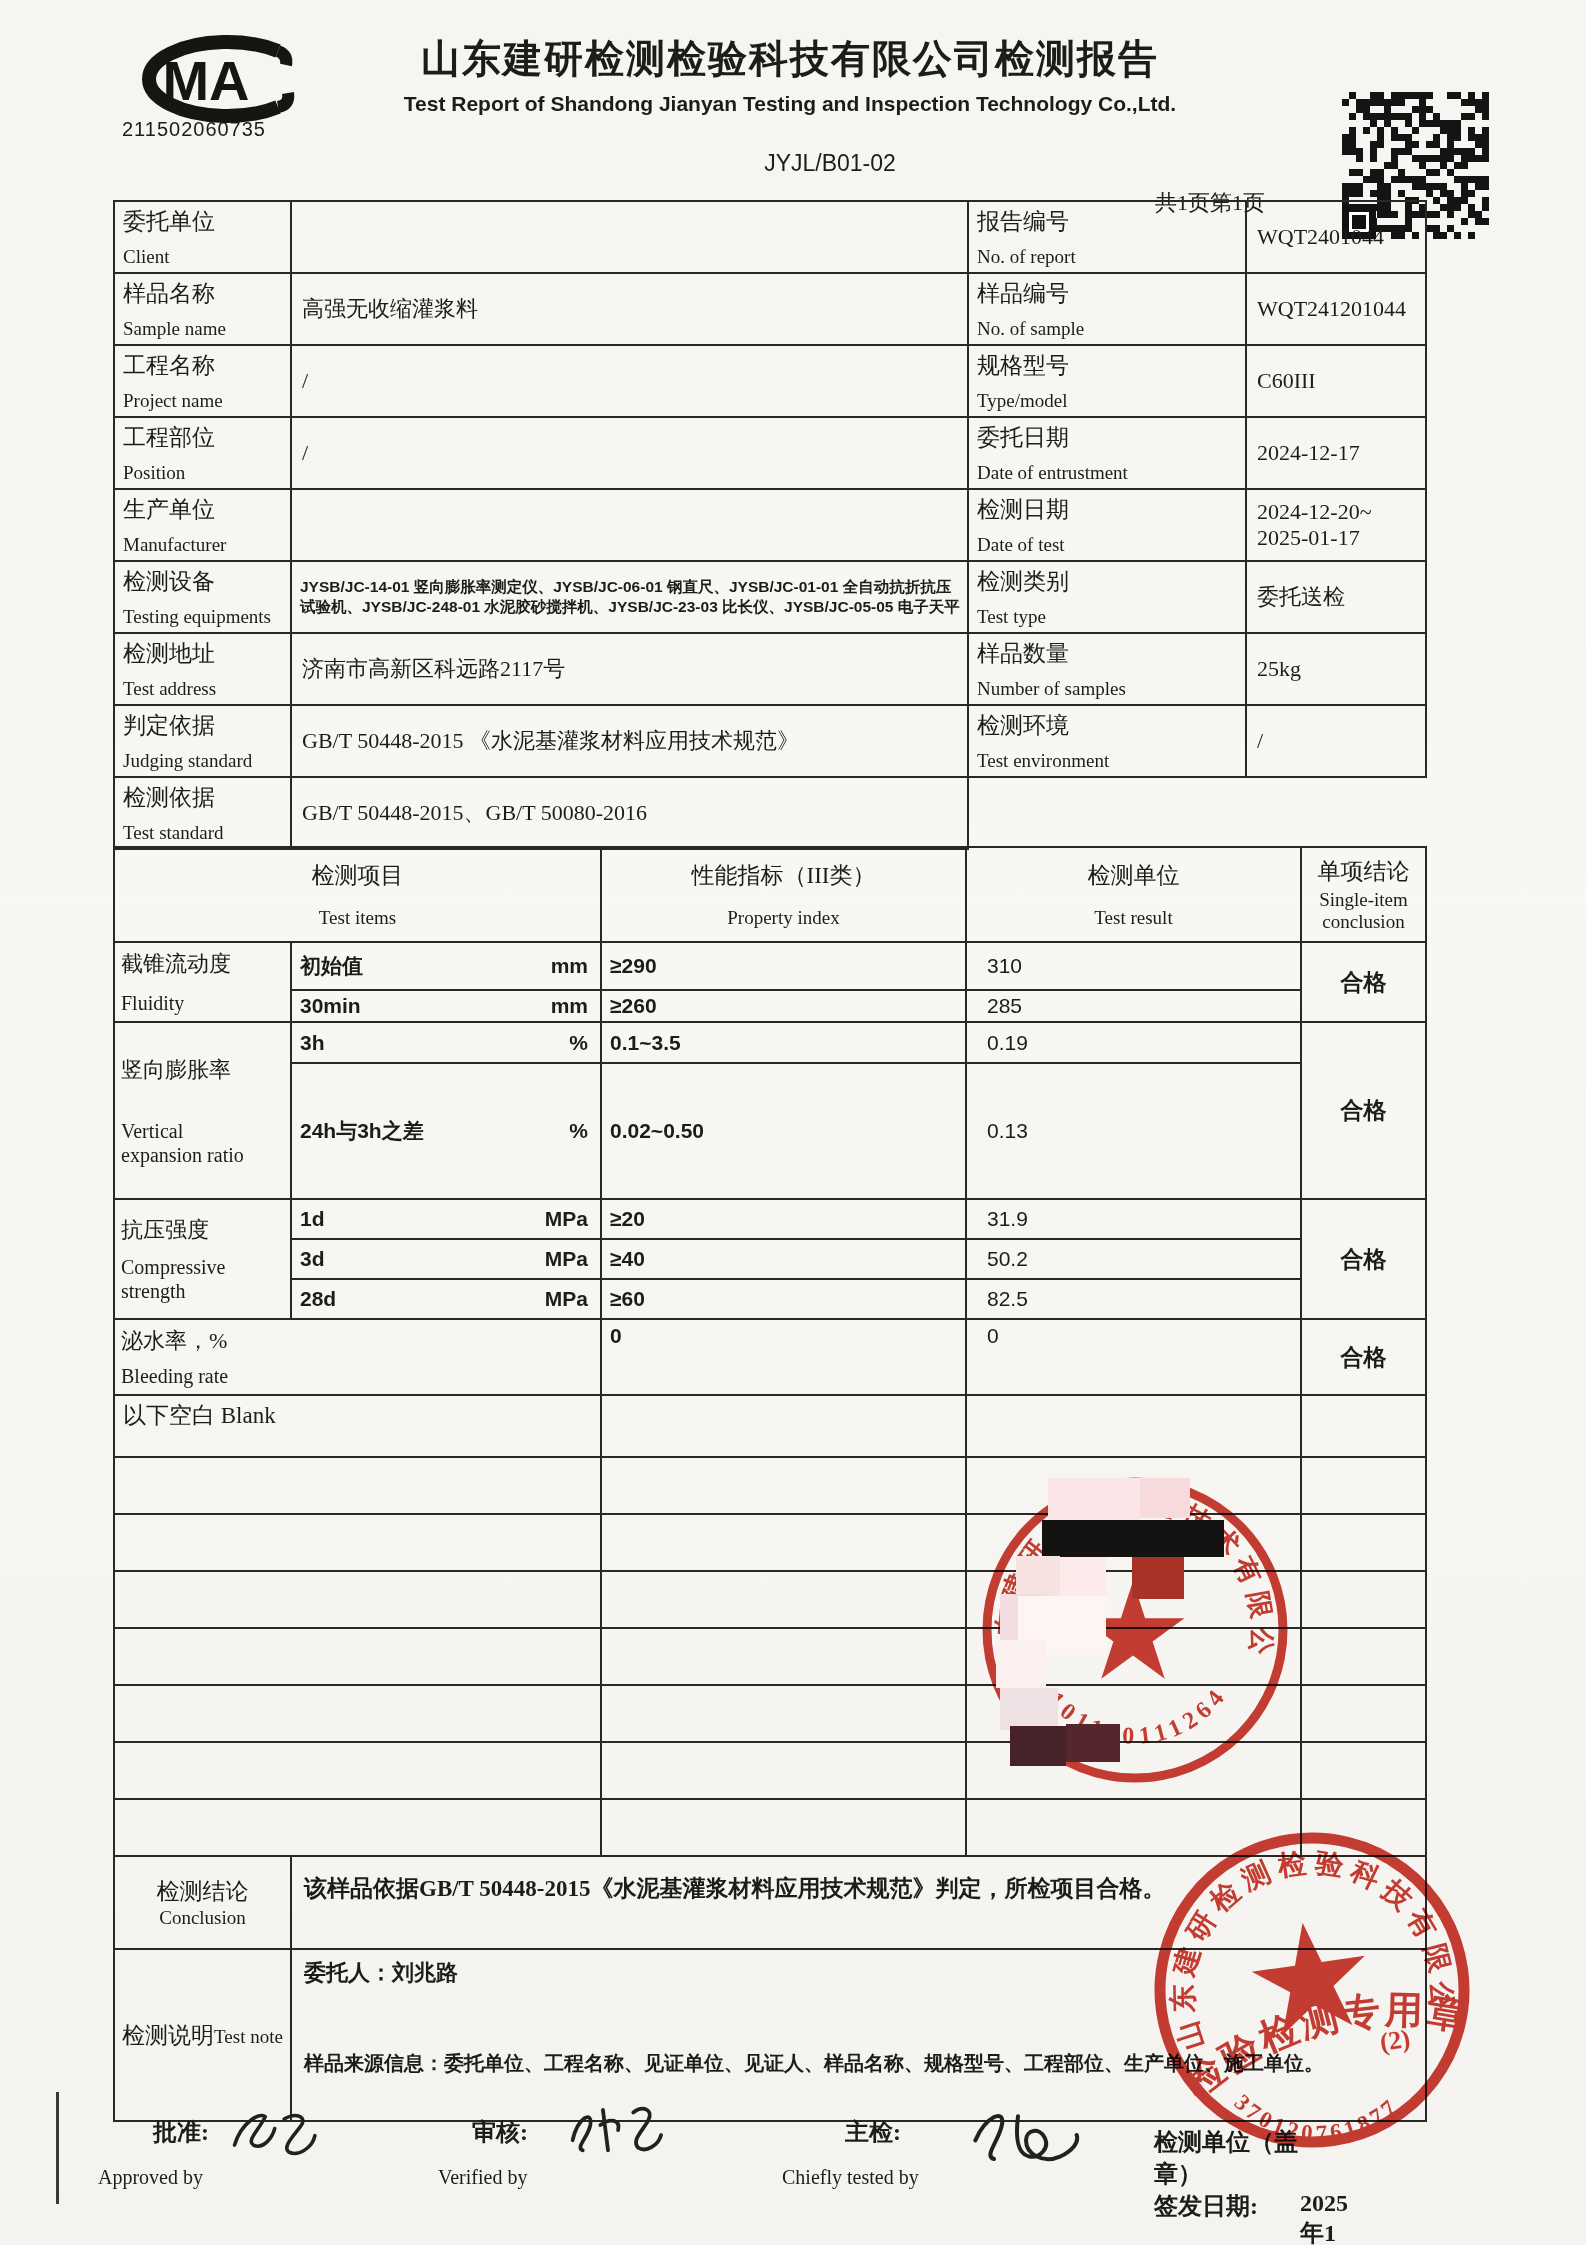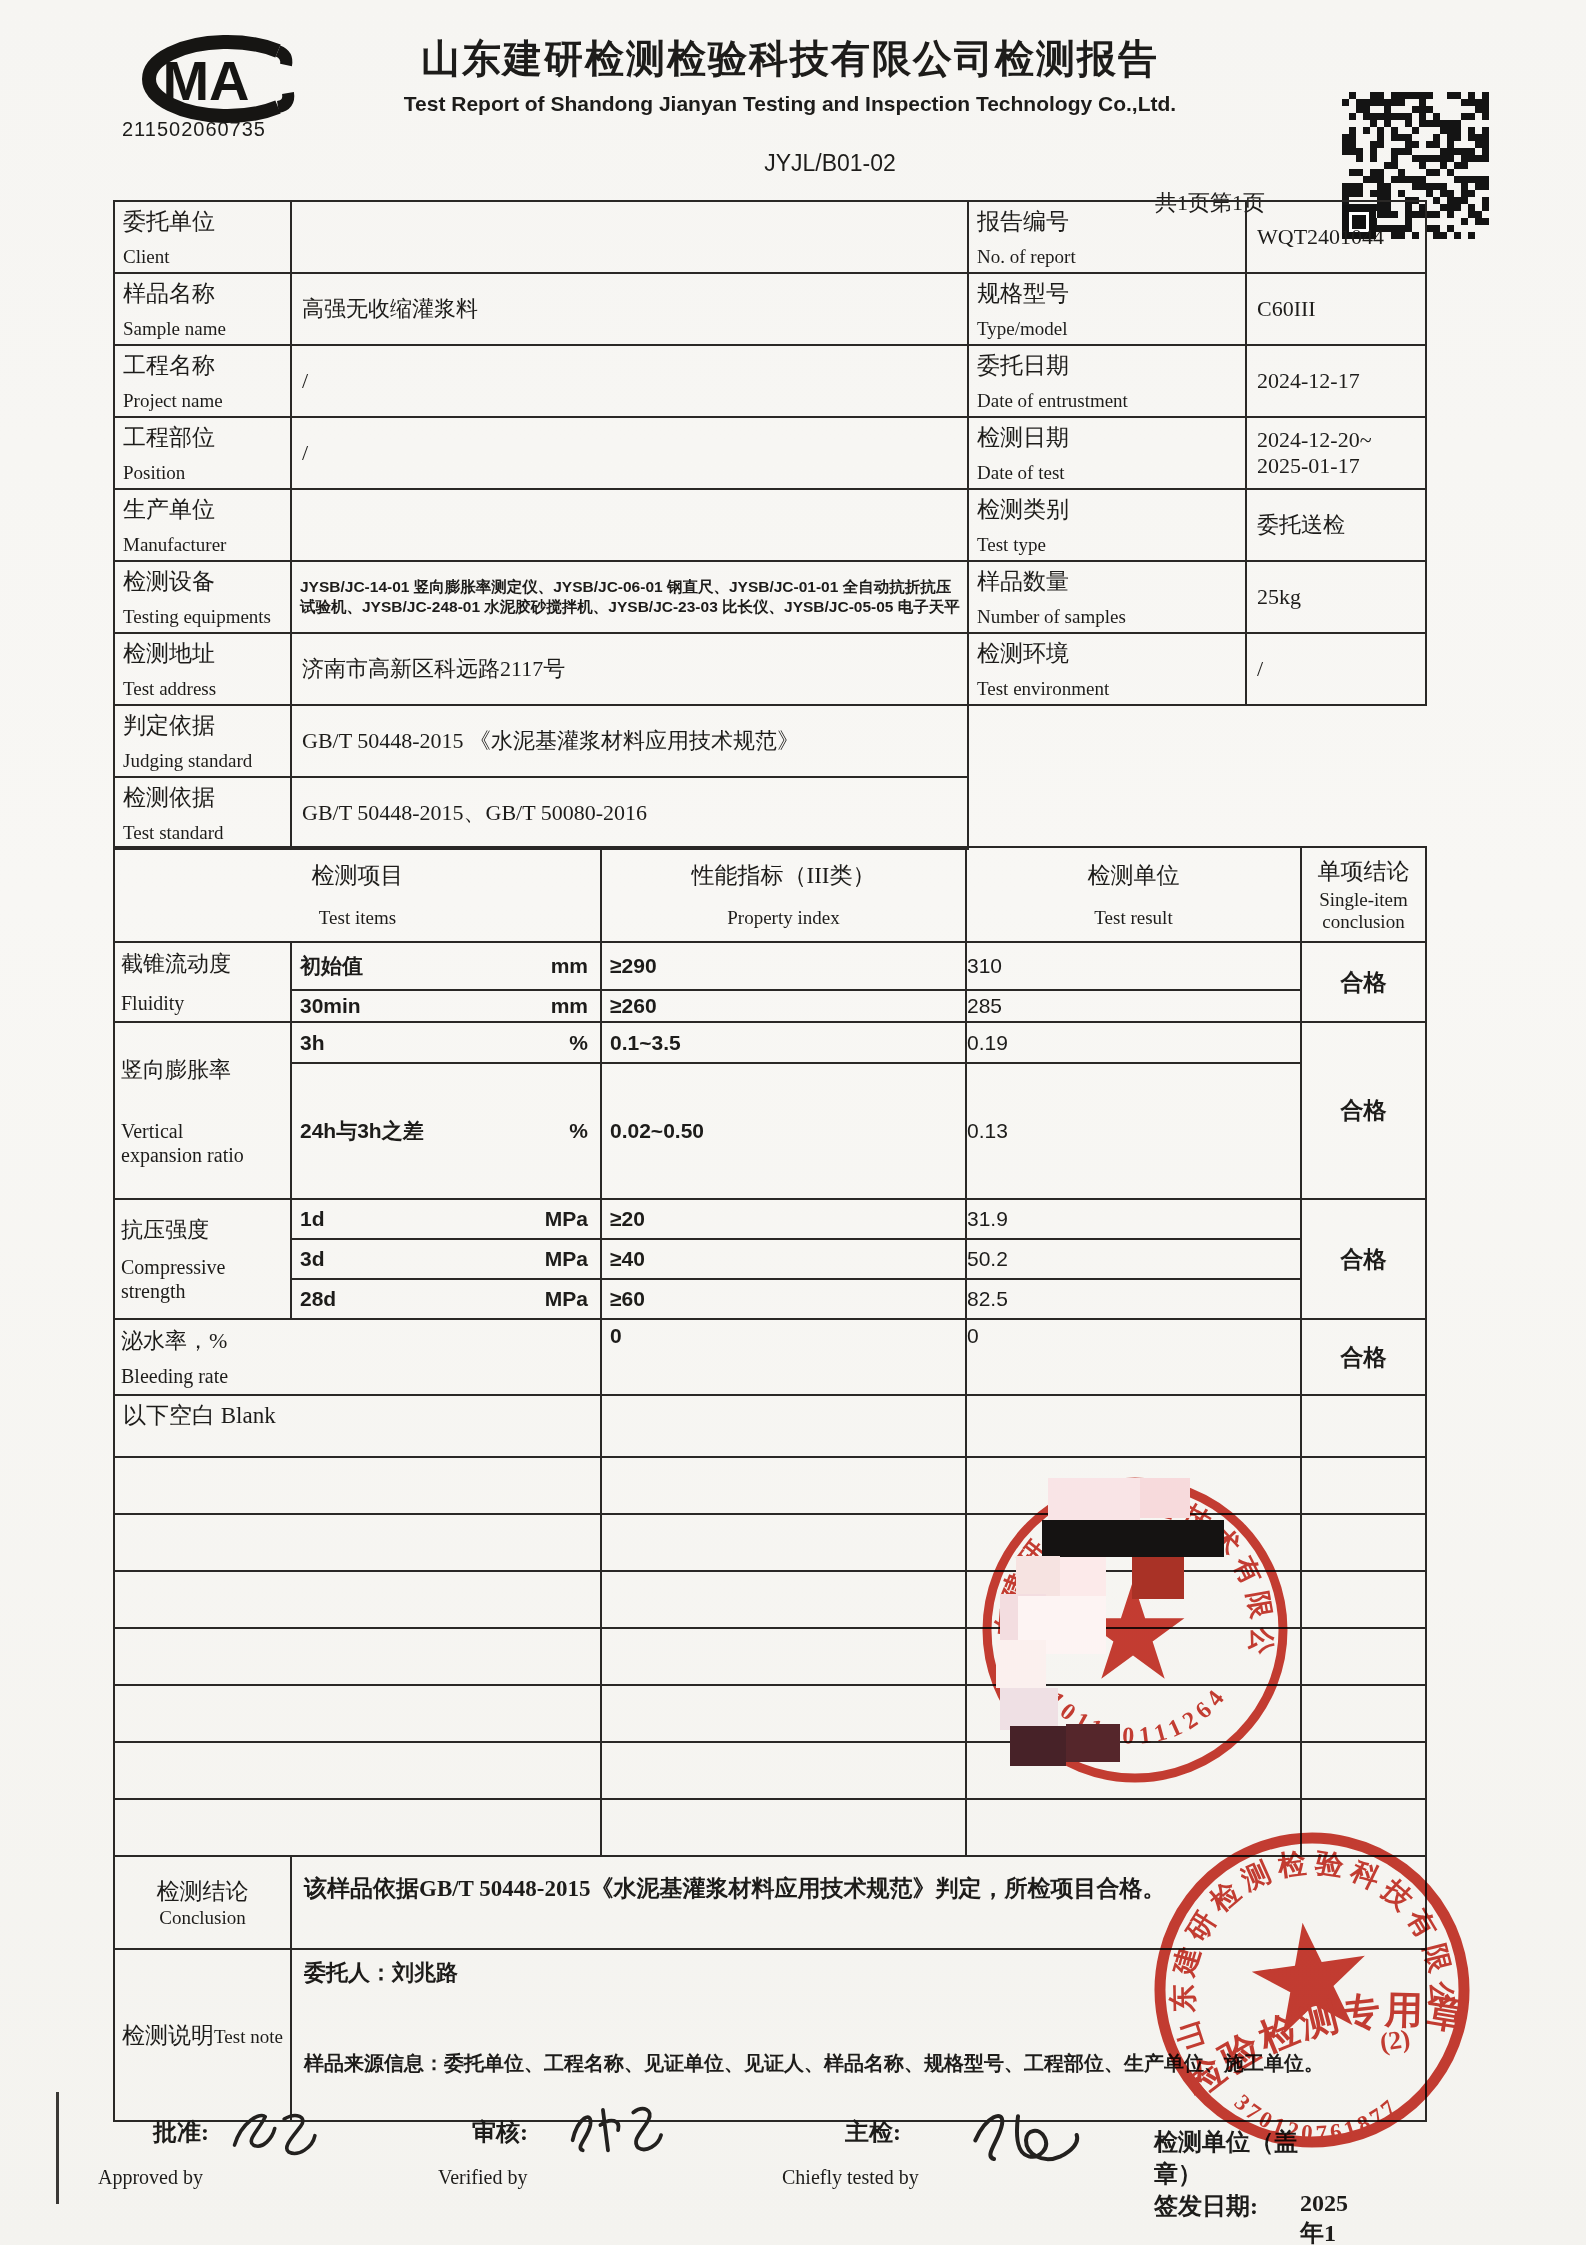--- a/index.html
+++ b/index.html
@@ -628,6 +628,15 @@
     <tr style="height:72px">
       <td>
             <div class="stack">
+              <span class="cn">样品编号</span>
+              <span class="en">No. of sample</span>
+            </div>
+          </td>
+      <td class="val">WQT241201044</td>
+        </tr>
+    <tr style="height:72px">
+      <td>
+            <div class="stack">
               <span class="cn">规格型号</span>
               <span class="en">Type/model</span>
             </div>

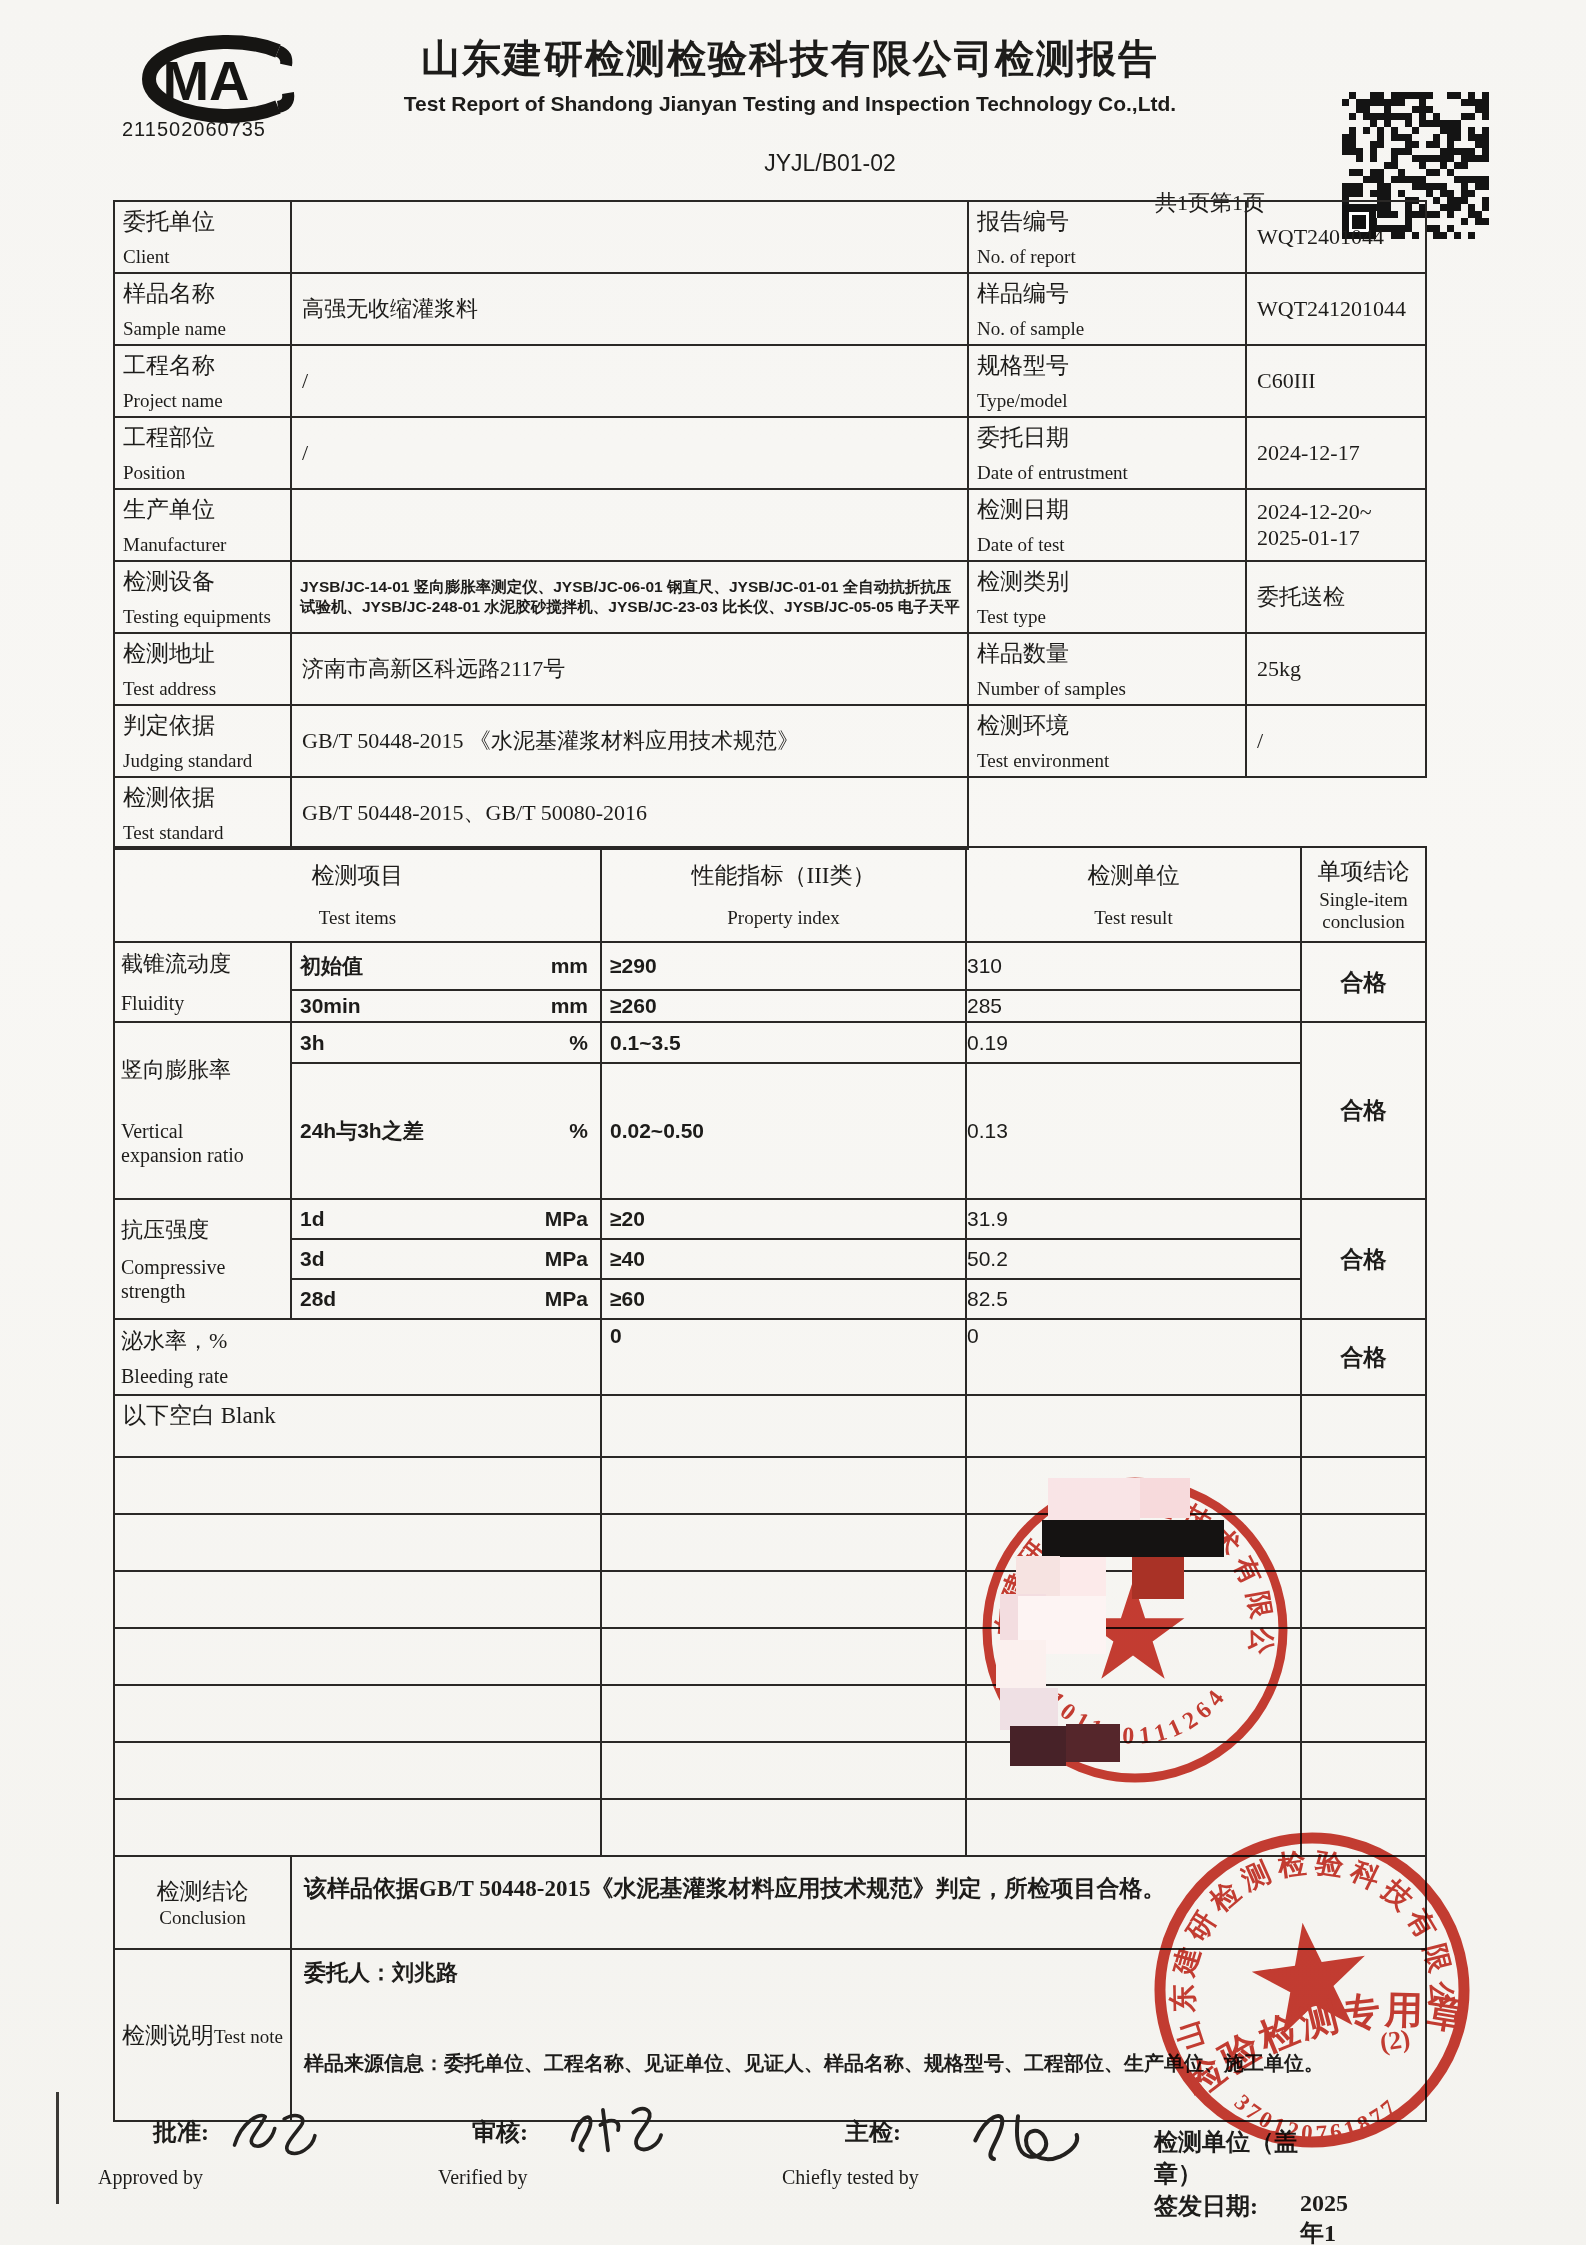--- a/index.html
+++ b/index.html
@@ -37,7 +37,7 @@
   .sub-row{display:flex;justify-content:space-between;align-items:center;padding:0 12px 0 8px;
            font-family:"Liberation Sans",sans-serif;font-size:21px;font-weight:600;}
   .idx{font-family:"Liberation Sans",sans-serif;font-size:21px;font-weight:600;padding-left:8px;}
-  .res{font-family:"Liberation Sans",sans-serif;font-size:21px;font-weight:500;padding-left:0;margin-top:28px;}
+  .res{font-family:"Liberation Sans",sans-serif;font-size:21px;font-weight:500;padding-left:20px;margin-top:28px;}
   .pass{text-align:center;font-size:23px;font-weight:600;}
   .grp{padding:6px 4px 6px 6px;}
   .grp .cn{font-size:22px;}

